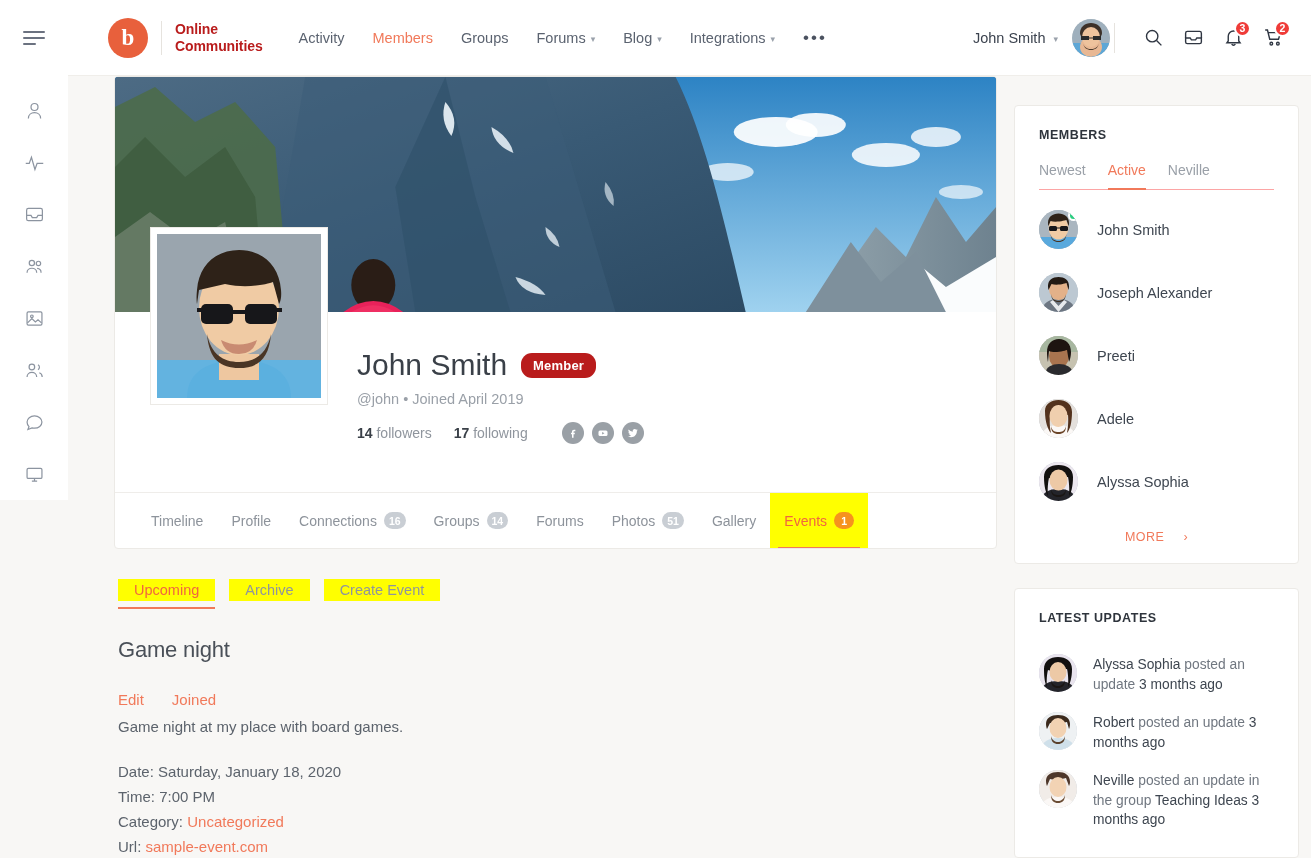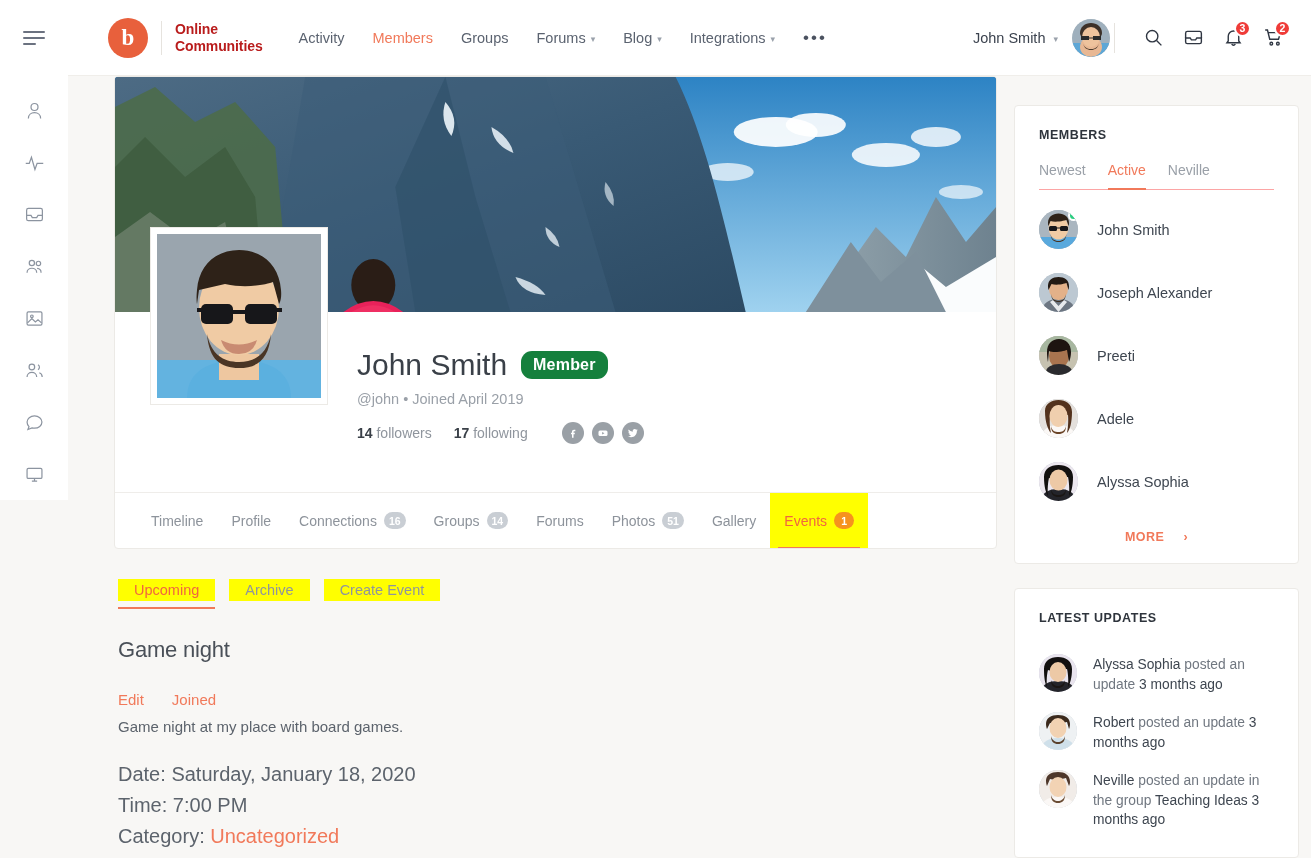--- a/index.html
+++ b/index.html
@@ -114,7 +114,7 @@
   .pm-name-row { display: flex; align-items: center; gap: 14px; }
   .pm-name { font-size: 30px; color: #3a4048; font-weight: 400; }
   .pm-badge {
-    background: #15803d; color: #fff; font-size: 16px; font-weight: 700;
+    background: #b91c1c; color: #fff; font-size: 13px; font-weight: 700;
     padding: 5px 12px; border-radius: 11px; letter-spacing: 0.2px;
   }
   .pm-sub { margin-top: 9px; font-size: 14.5px; color: #9aa0a8; }

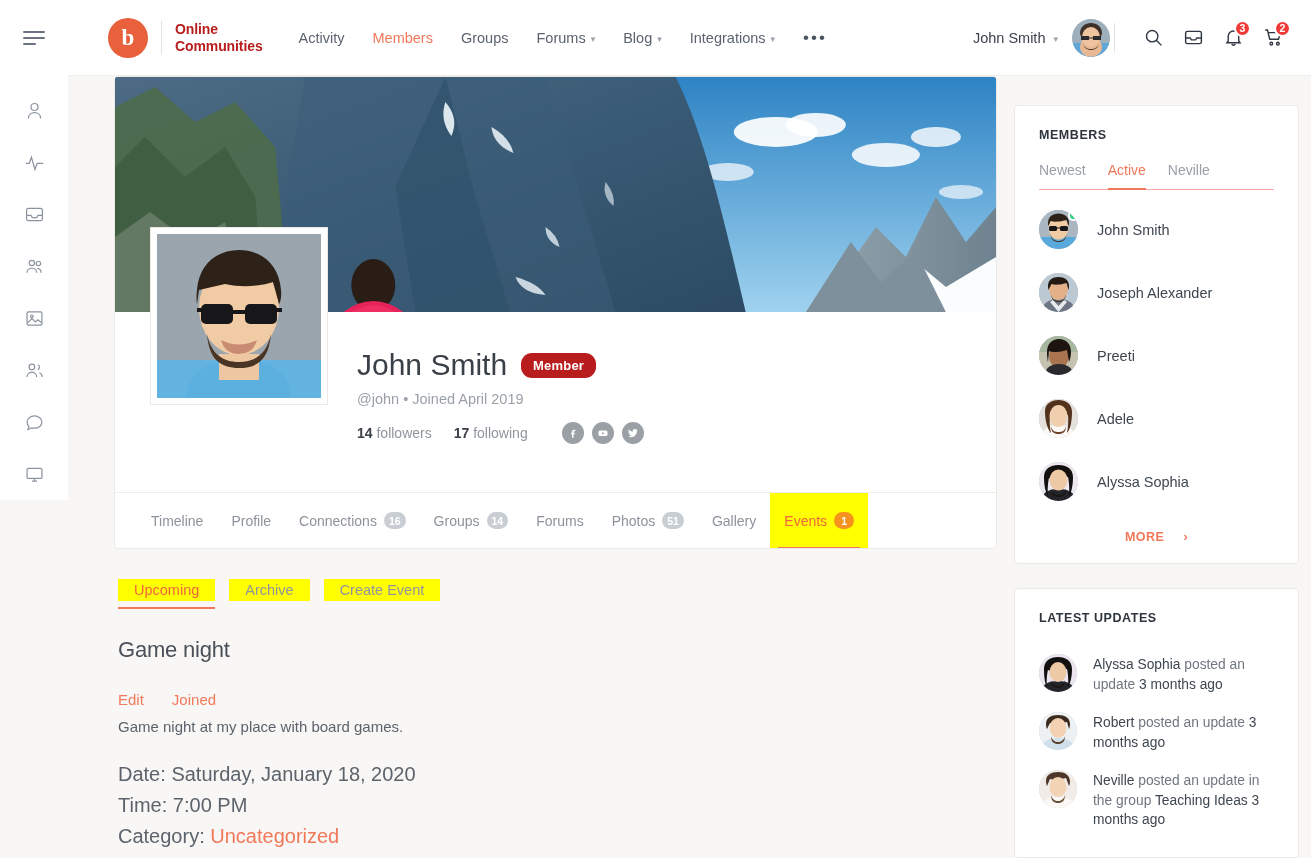--- a/index.html
+++ b/index.html
@@ -203,7 +203,7 @@
     text-align: center; padding-top: 14px;
   }
   .widget-more span {
-    font-size: 12.5px; font-weight: 700; color: #f1795a; letter-spacing: 0.5px;
+    font-size: 12.5px; font-weight: 400; color: #f1795a; letter-spacing: 0.5px;
     cursor: pointer; display: inline-flex; align-items: flex-start; gap: 19px;
   }
   .upd-row { display: flex; gap: 16px; padding: 9px 0; align-items: flex-start; }

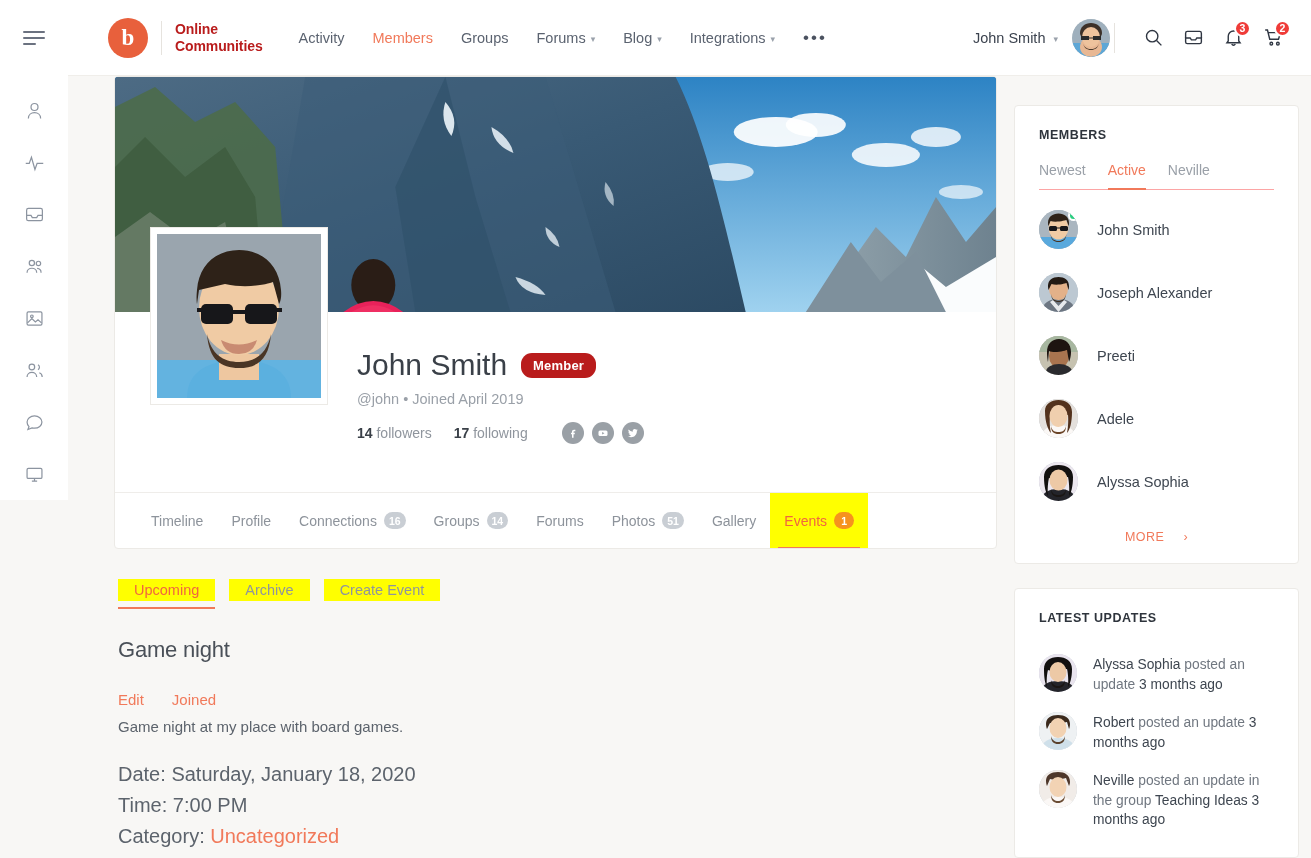--- a/index.html
+++ b/index.html
@@ -168,7 +168,7 @@
   .event-actions a { font-size: 15px; color: #f1795a; text-decoration: none; cursor: pointer; }
   .event-desc { margin-top: 10px; font-size: 15px; color: #5c636c; }
   .event-fields { margin-top: 28px; display: flex; flex-direction: column; gap: 8px; }
-  .event-field { font-size: 20px; color: #5c636c; }
+  .event-field { font-size: 15px; color: #5c636c; }
   .event-field a { color: #f1795a; text-decoration: none; cursor: pointer; }
 
   

